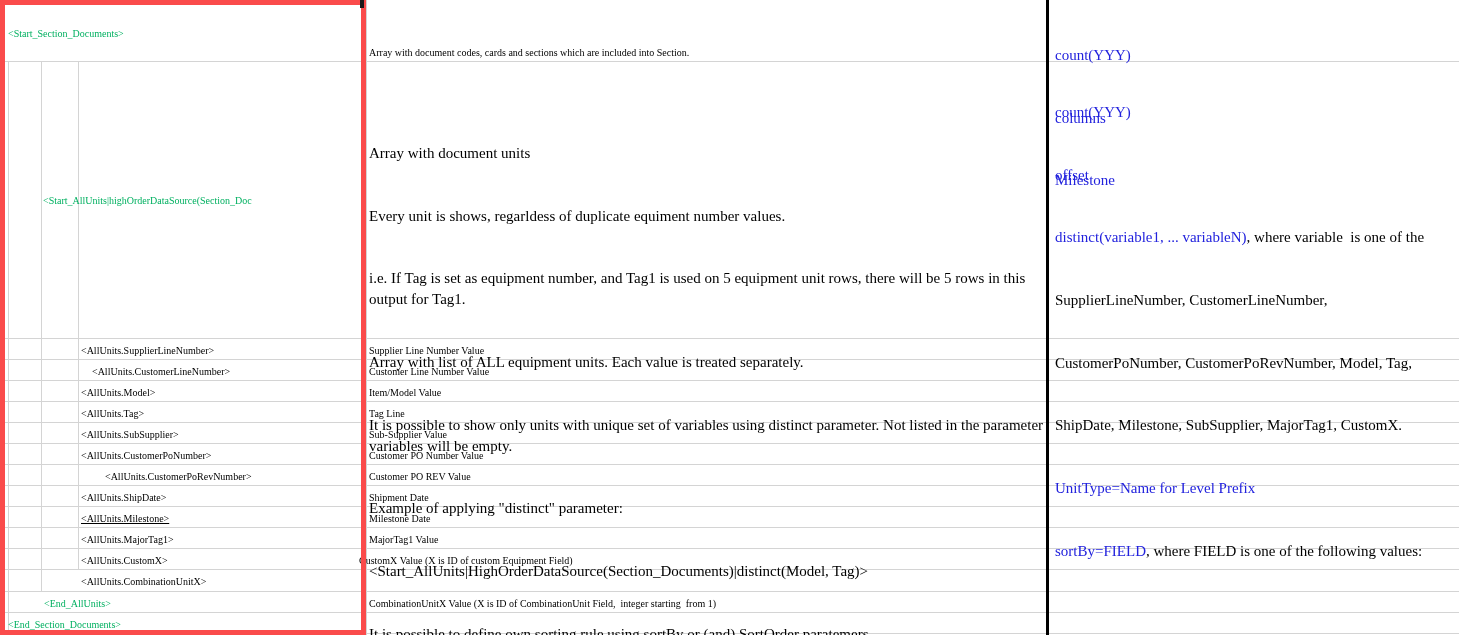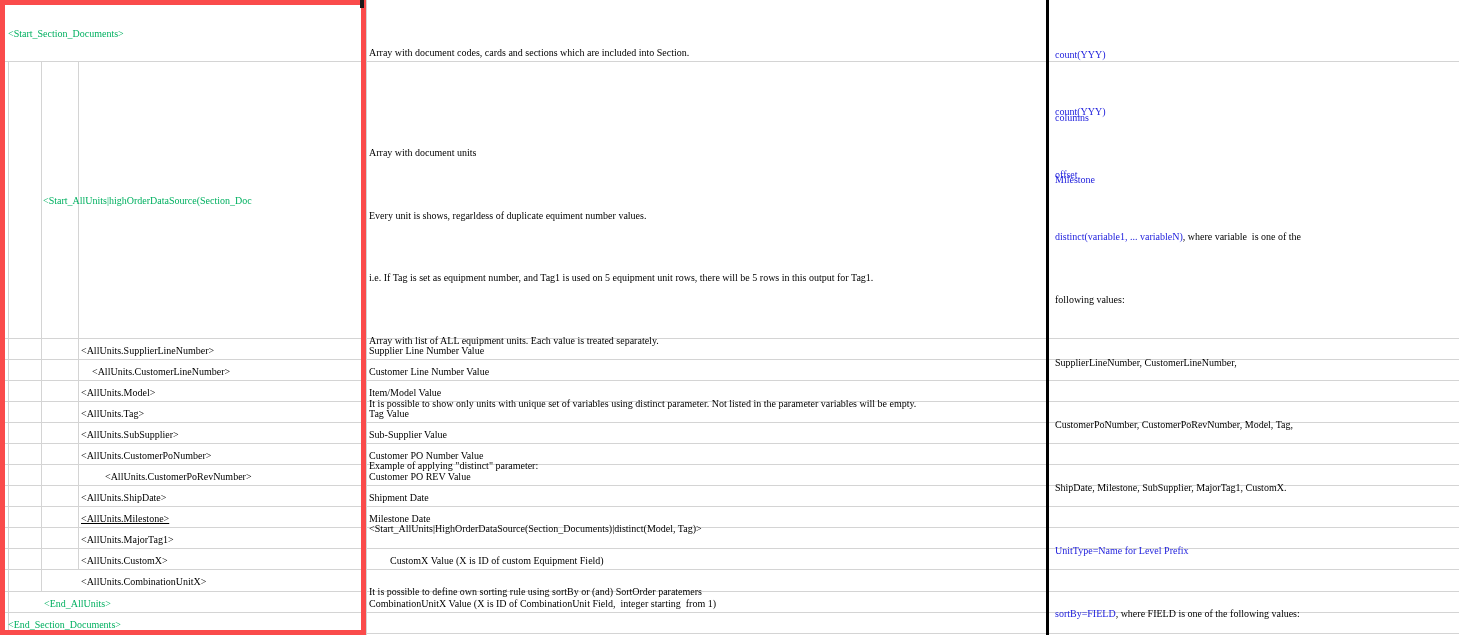--- a/index.html
+++ b/index.html
@@ -83,7 +83,7 @@
 
   .multi-line {
     position: absolute;
-    font-size: 10px;
+    font-size: 15px;
     line-height: 20.9px;
     color: #000000;
     white-space: pre-wrap;

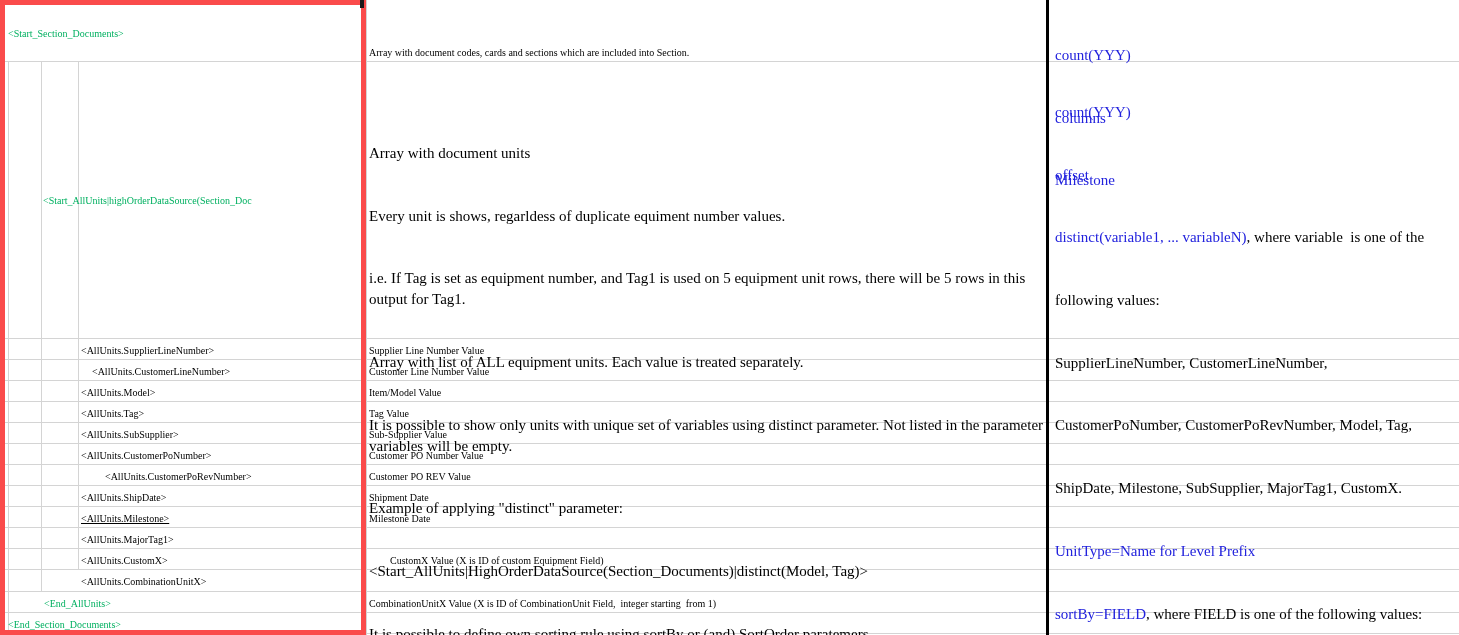--- a/index.html
+++ b/index.html
@@ -144,7 +144,6 @@
     <div><span class="blue">count(YYY)</span><span class="blk"></span></div>
     <div><span class="blue">offset</span><span class="blk"></span></div>
     <div><span class="blue">distinct(variable1, ... variableN)</span><span class="blk">, where variable  is one of the</span></div>
-    <div><span class="blue"></span><span class="blk">following values:</span></div>
     <div><span class="blue"></span><span class="blk">SupplierLineNumber, CustomerLineNumber,</span></div>
     <div><span class="blue"></span><span class="blk">CustomerPoNumber, CustomerPoRevNumber, Model, Tag,</span></div>
     <div><span class="blue"></span><span class="blk">ShipDate, Milestone, SubSupplier, MajorTag1, CustomX.</span></div>

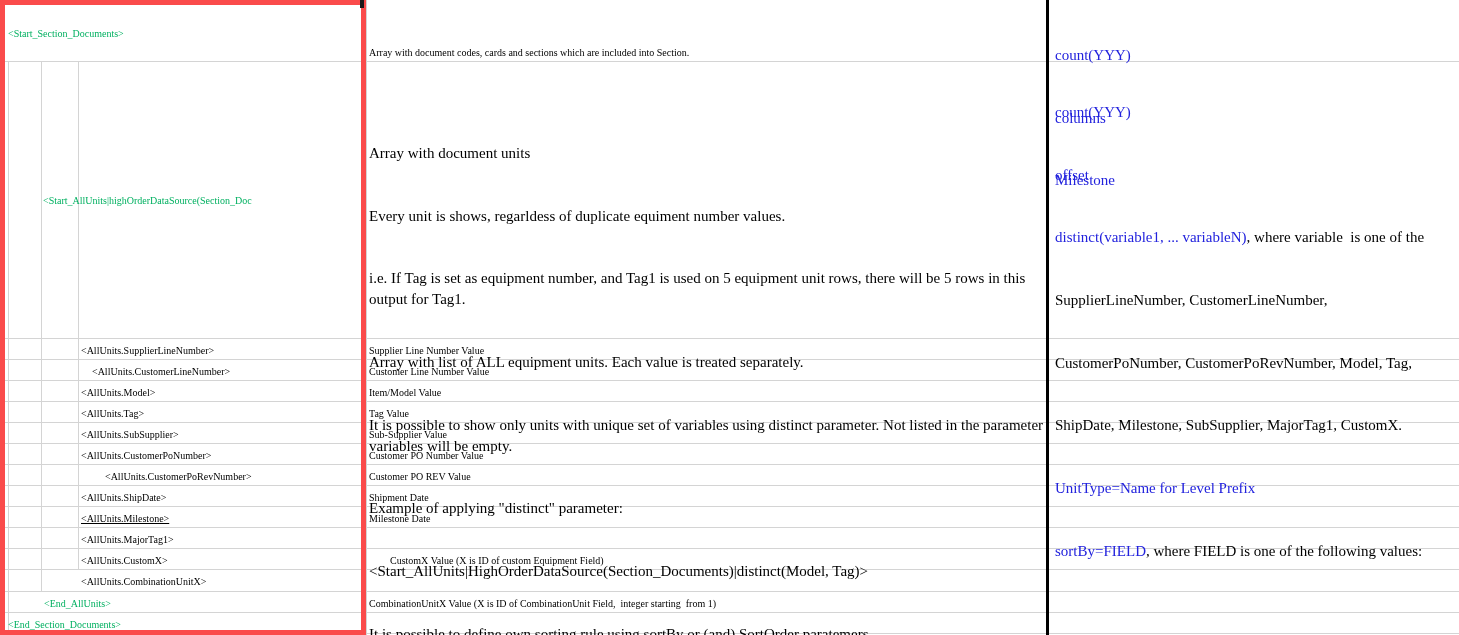--- a/index.html
+++ b/index.html
@@ -166,7 +166,7 @@
   <div class="cell" style="left:369px; top:383px; width:672px;">Item/Model Value</div>
 
   <div class="cell" style="left:81px;  top:404px; width:280px;">&lt;AllUnits.Tag&gt;</div>
-  <div class="cell" style="left:369px; top:404px; width:672px;">Tag Value</div>
+  <div class="cell" style="left:369px; top:404px; width:672px;">Tag Line</div>
 
   <div class="cell" style="left:81px;  top:425px; width:280px;">&lt;AllUnits.SubSupplier&gt;</div>
   <div class="cell" style="left:369px; top:425px; width:672px;">Sub-Supplier Value</div>

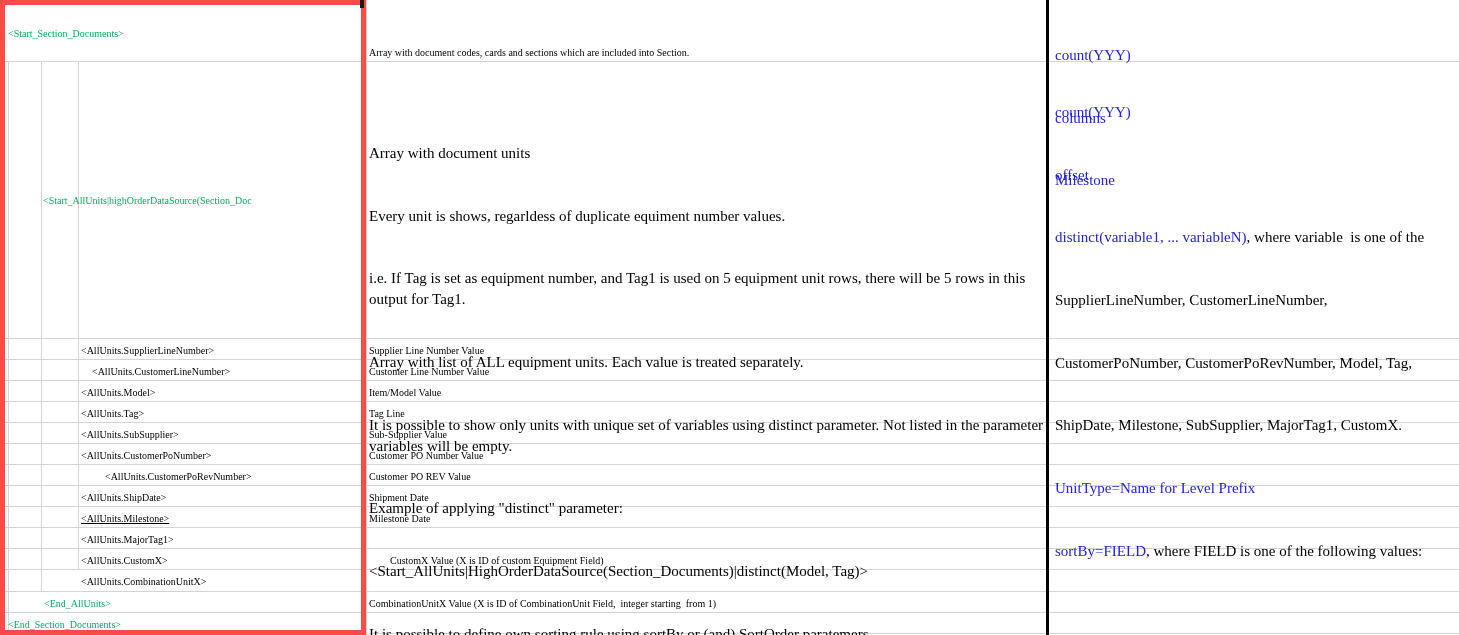--- a/index.html
+++ b/index.html
@@ -184,6 +184,7 @@
   <div class="cell" style="left:369px; top:509px; width:672px;">Milestone Date</div>
 
   <div class="cell" style="left:81px;  top:530px; width:280px;">&lt;AllUnits.MajorTag1&gt;</div>
+  <div class="cell" style="left:369px; top:530px; width:672px;">MajorTag1 Value</div>
 
   <div class="cell" style="left:81px;  top:551px; width:280px;">&lt;AllUnits.CustomX&gt;</div>
   <div class="cell" style="left:390px; top:551px; width:672px;">CustomX Value (X is ID of custom Equipment Field)</div>

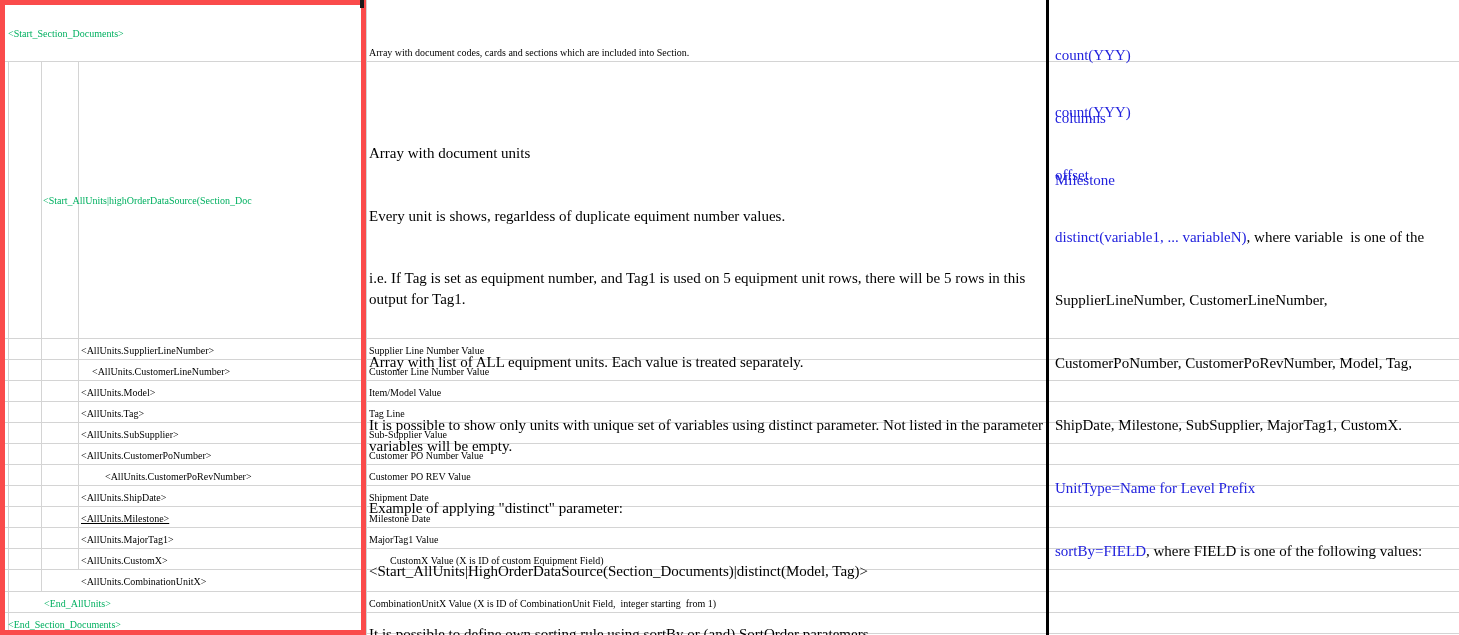--- a/index.html
+++ b/index.html
@@ -187,7 +187,7 @@
   <div class="cell" style="left:369px; top:530px; width:672px;">MajorTag1 Value</div>
 
   <div class="cell" style="left:81px;  top:551px; width:280px;">&lt;AllUnits.CustomX&gt;</div>
-  <div class="cell" style="left:390px; top:551px; width:672px;">CustomX Value (X is ID of custom Equipment Field)</div>
+  <div class="cell" style="left:359px; top:551px; width:672px;">CustomX Value (X is ID of custom Equipment Field)</div>
 
   <div class="cell" style="left:81px;  top:572px; width:280px;">&lt;AllUnits.CombinationUnitX&gt;</div>
   <div class="cell" style="left:369px; top:572px; width:672px;margin-top:22px;">CombinationUnitX Value (X is ID of CombinationUnit Field,  integer starting  from 1)</div>

